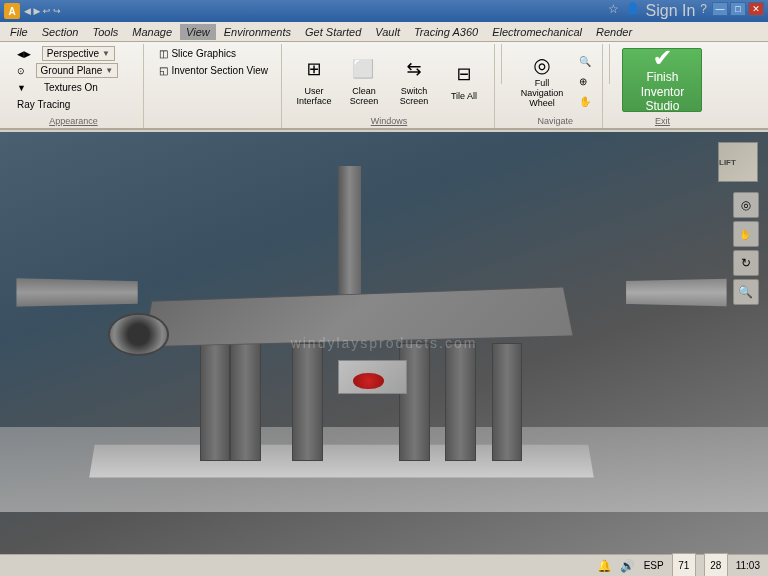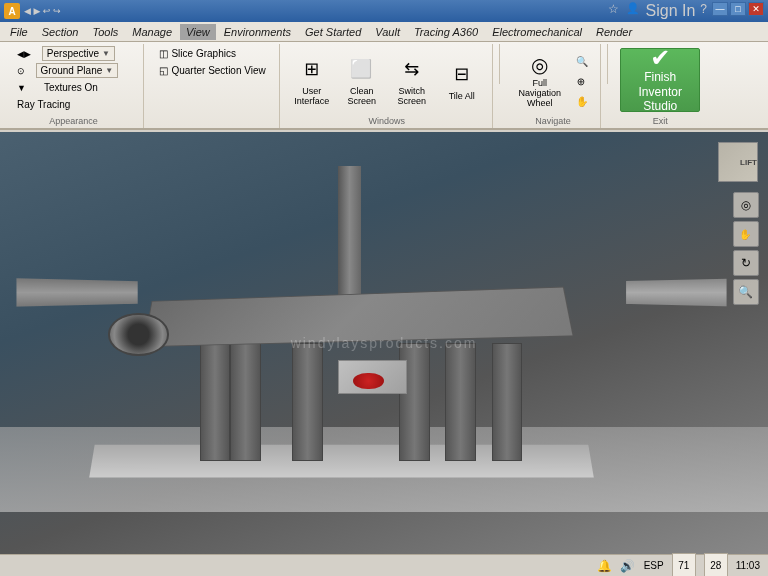--- a/index.html
+++ b/index.html
@@ -446,7 +446,7 @@
         </button>
         <button class="ribbon-btn">
           <span>◱</span>
-          <span>Quarter Section View</span>
+          <span>Inventor Section View</span>
         </button>
       </div>
     </div>

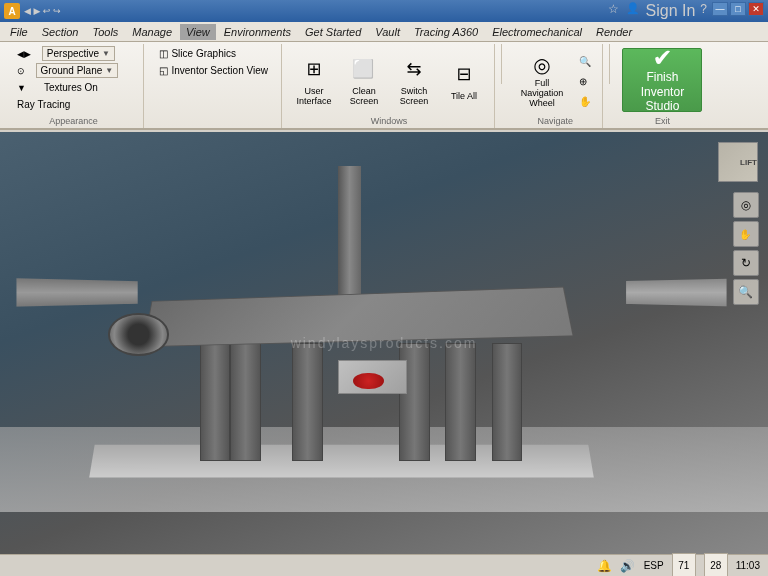--- a/index.html
+++ b/index.html
@@ -73,6 +73,7 @@
       margin-top: auto;
       padding-top: 2px;
       align-self: center;
+      text-decoration: underline;
     }
     .ribbon-controls {
       display: flex;

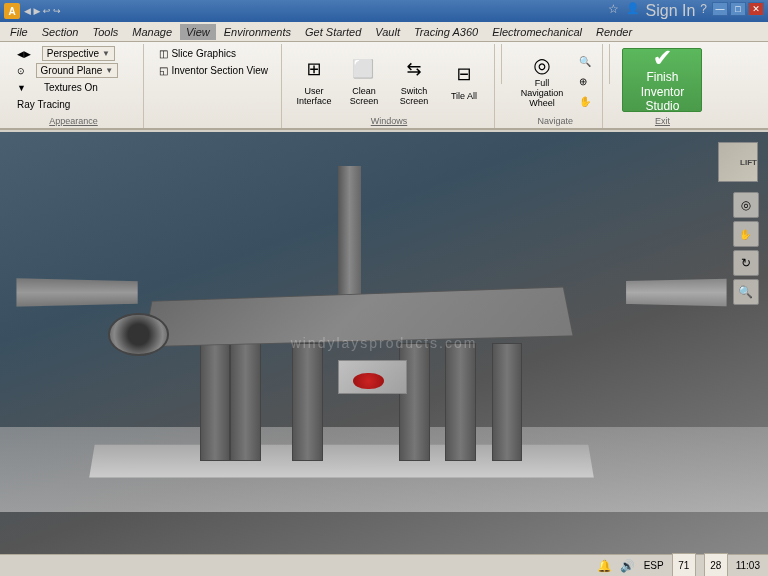--- a/index.html
+++ b/index.html
@@ -202,7 +202,7 @@
       width: 40px; height: 40px;
       background: linear-gradient(135deg, #b8b4a8, #c8c4b8);
       border: 1px solid #888;
-      display: flex; align-items: center; justify-content: flex-end;
+      display: flex; align-items: center; justify-content: flex-start;
       font-size: 8px; color: #444;
       font-weight: bold;
     }

